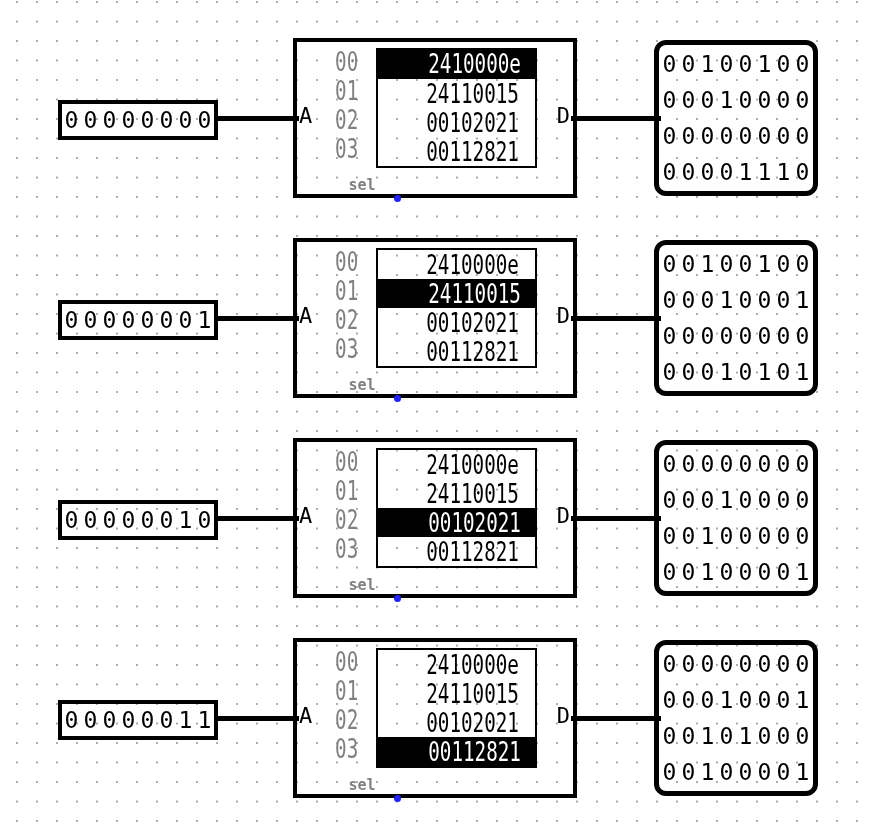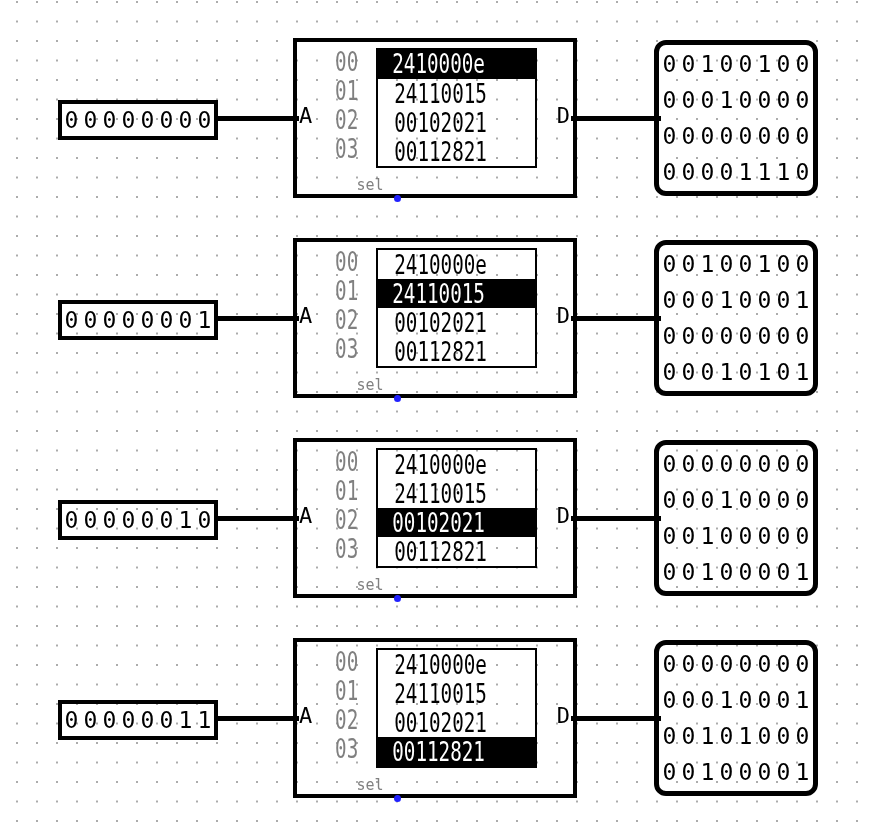--- a/index.html
+++ b/index.html
@@ -56,7 +56,7 @@
     border: 2px solid var(--line, #000);
   }
   .rom-cell {
-    height: 29px; display: flex; align-items: center; justify-content: flex-start;
+    height: 29px; display: flex; align-items: center; justify-content: flex-end;
     font-size: 26px; white-space: nowrap;
   }
   .rom-cell.selected { background: var(--hl-bg, #000); color: var(--hl-fg, #fff); margin: 0 -2px; }

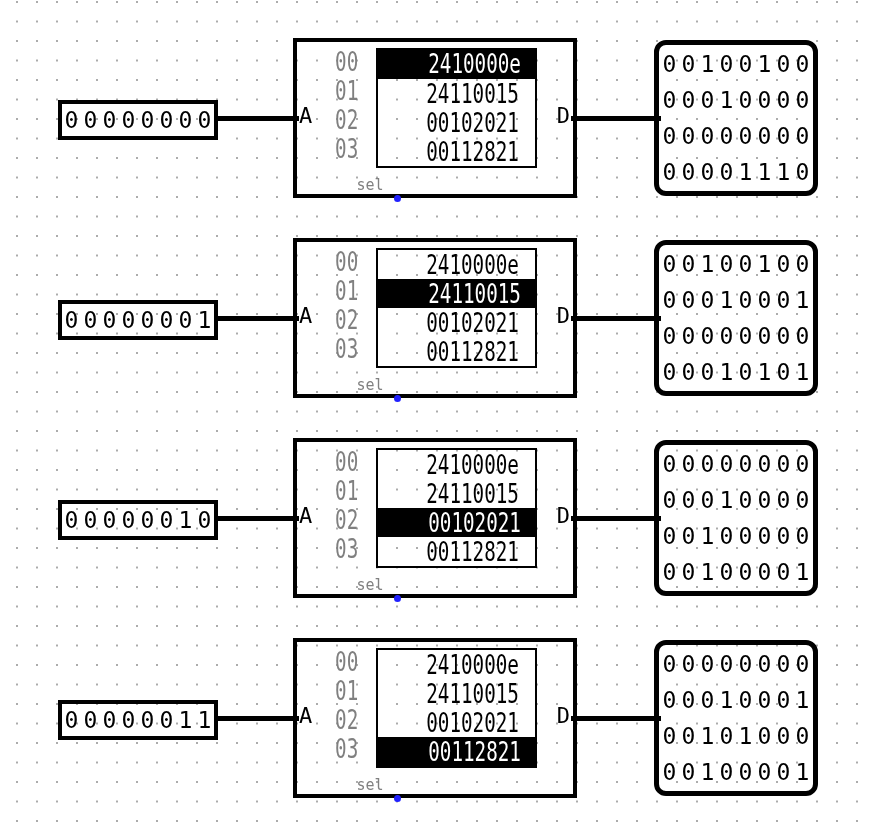--- a/index.html
+++ b/index.html
@@ -64,8 +64,8 @@
   .narrow { display: inline-block; transform: scaleX(0.74); }
 
   .sel-label {
-    position: absolute; left: 56px; top: 134px; width: 34px;
-    text-align: center; font-size: 15px; color: var(--gray, #808080);
+    position: absolute; left: 48px; top: 134px; width: 34px;
+    text-align: center; font-size: 15px; color: var(--gray, #808080); font-weight: bold;
   }
   .sel-pin {
     position: absolute; left: 97px; top: 153px; width: 7px; height: 7px;

